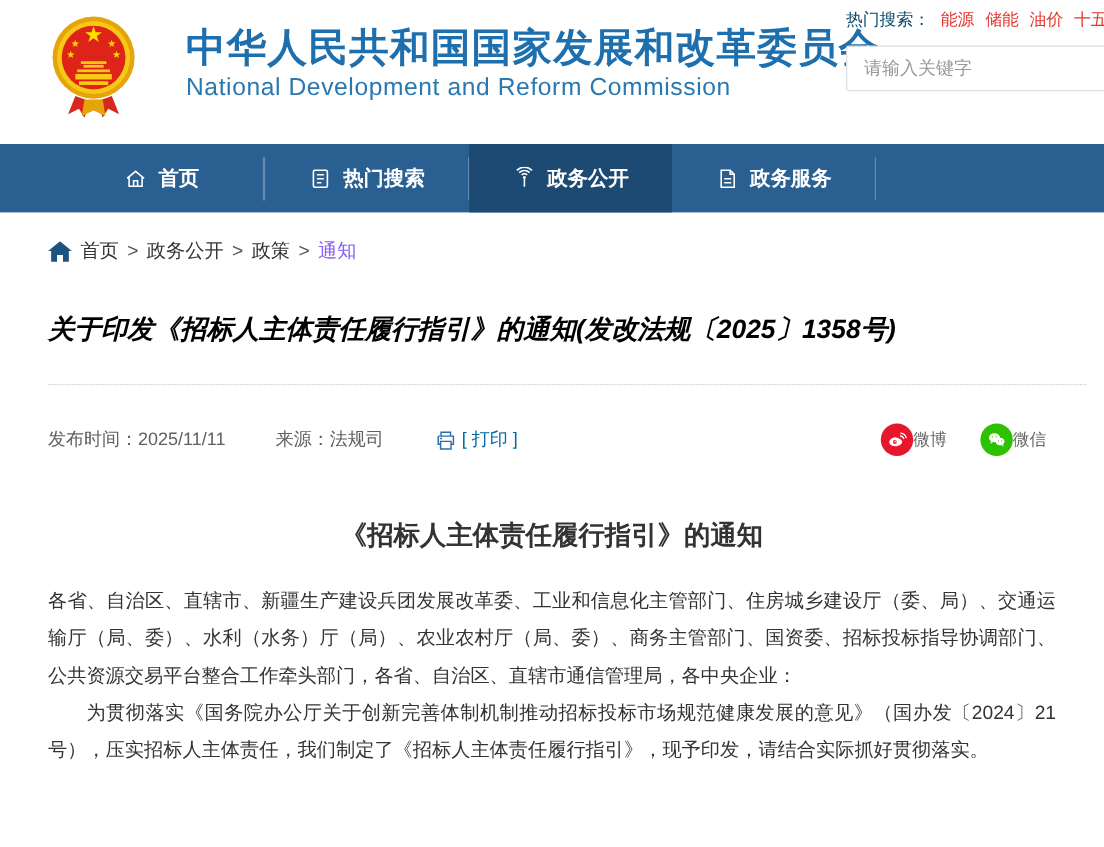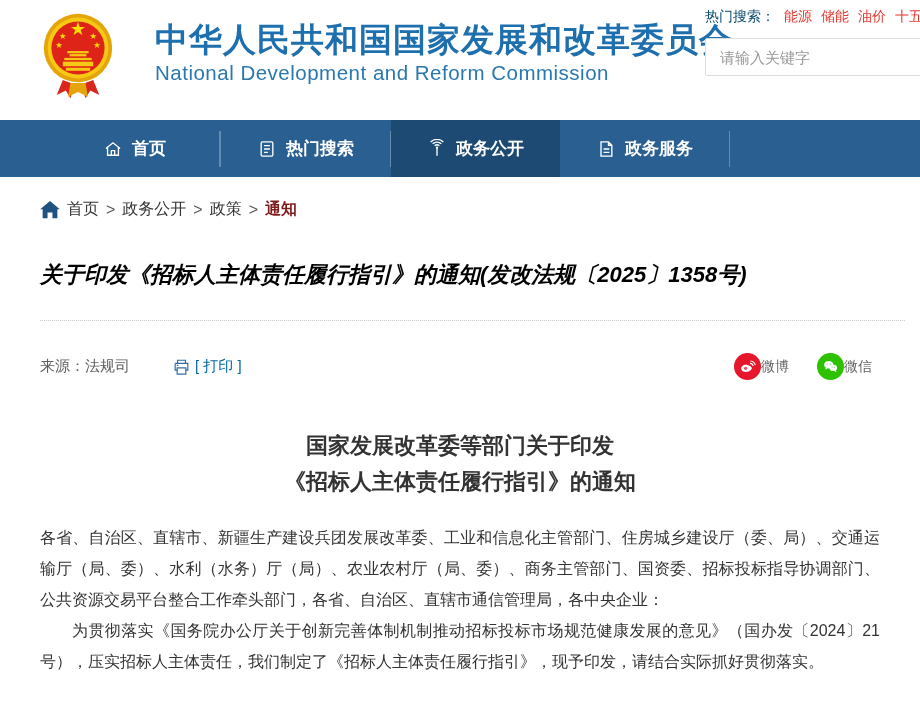--- a/index.html
+++ b/index.html
@@ -33,7 +33,7 @@
   .breadcrumb { display: flex; align-items: center; gap: 7px; padding: 0 40px; margin-top: 22px; font-size: 16px; color: #333; }
   .crumb { color: #333; cursor: pointer; }
   .crumb-sep { color: #555; }
-  .crumb.current { color: #7f1d1d; font-weight: bold; cursor: default; }
+  .crumb.current { color: #8b5cf6; font-weight: normal; cursor: default; }
   .bc-home svg { width: 20px; height: 18px; fill: #1e5380; display: block; }
 
   

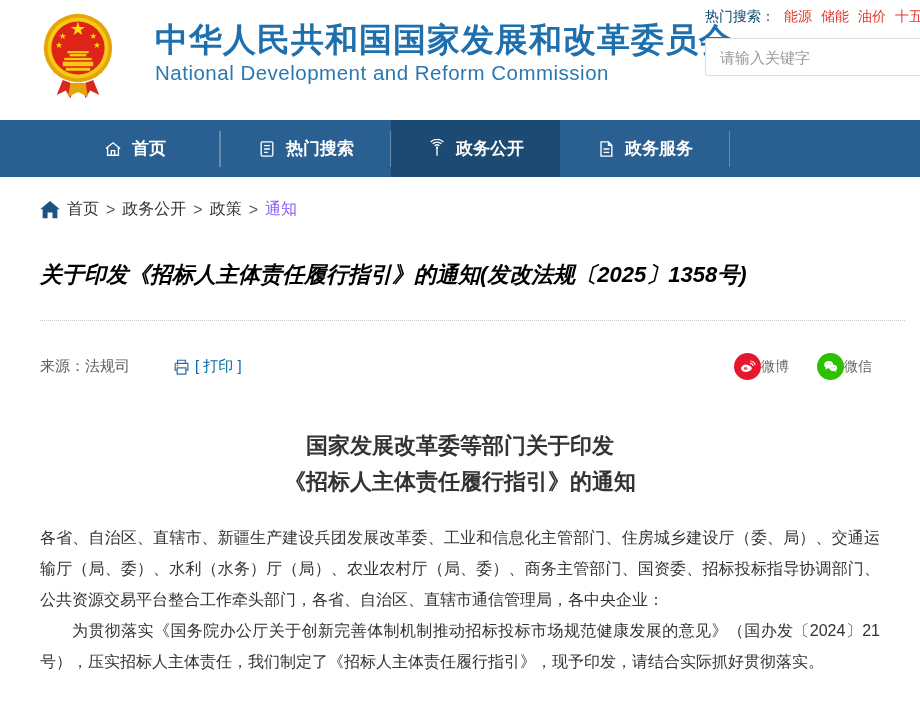--- a/index.html
+++ b/index.html
@@ -162,6 +162,7 @@
   <hr class="dotted-divider">
 
   <div class="meta-row">
+    <span class="meta-item"><span>发布时间：</span><span>2025/11/11</span></span>
     <span class="meta-item"><span>来源：</span><span>法规司</span></span>
     <span class="print-btn">
       <svg viewBox="0 0 24 22">

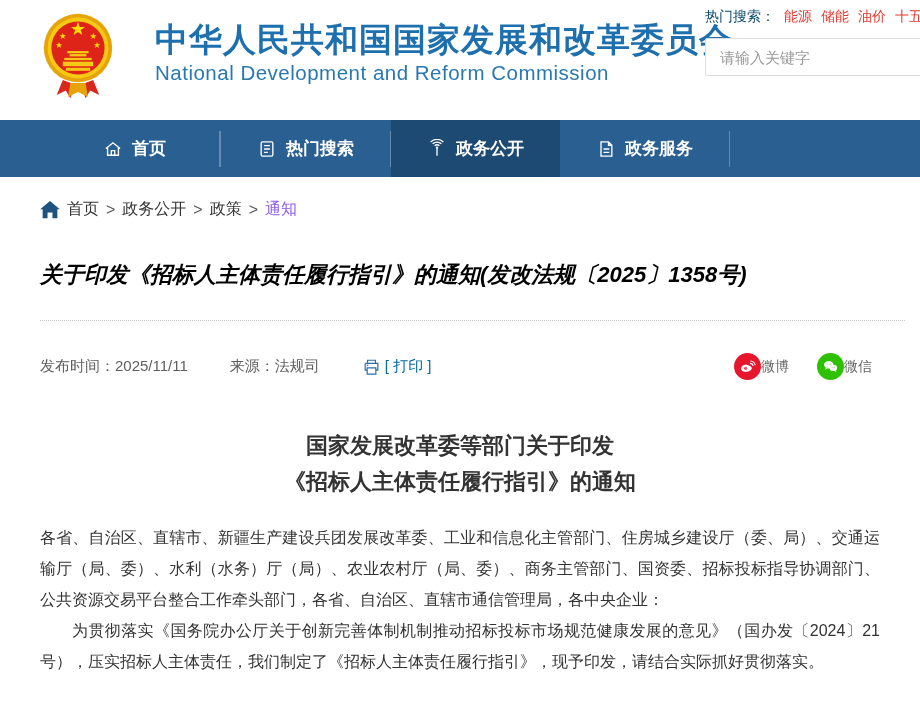--- a/index.html
+++ b/index.html
@@ -202,7 +202,6 @@
   </div>
 
   <div class="article-title">
-    <div>国家发展改革委等部门关于印发</div>
     <div>《招标人主体责任履行指引》的通知</div>
   </div>
 

